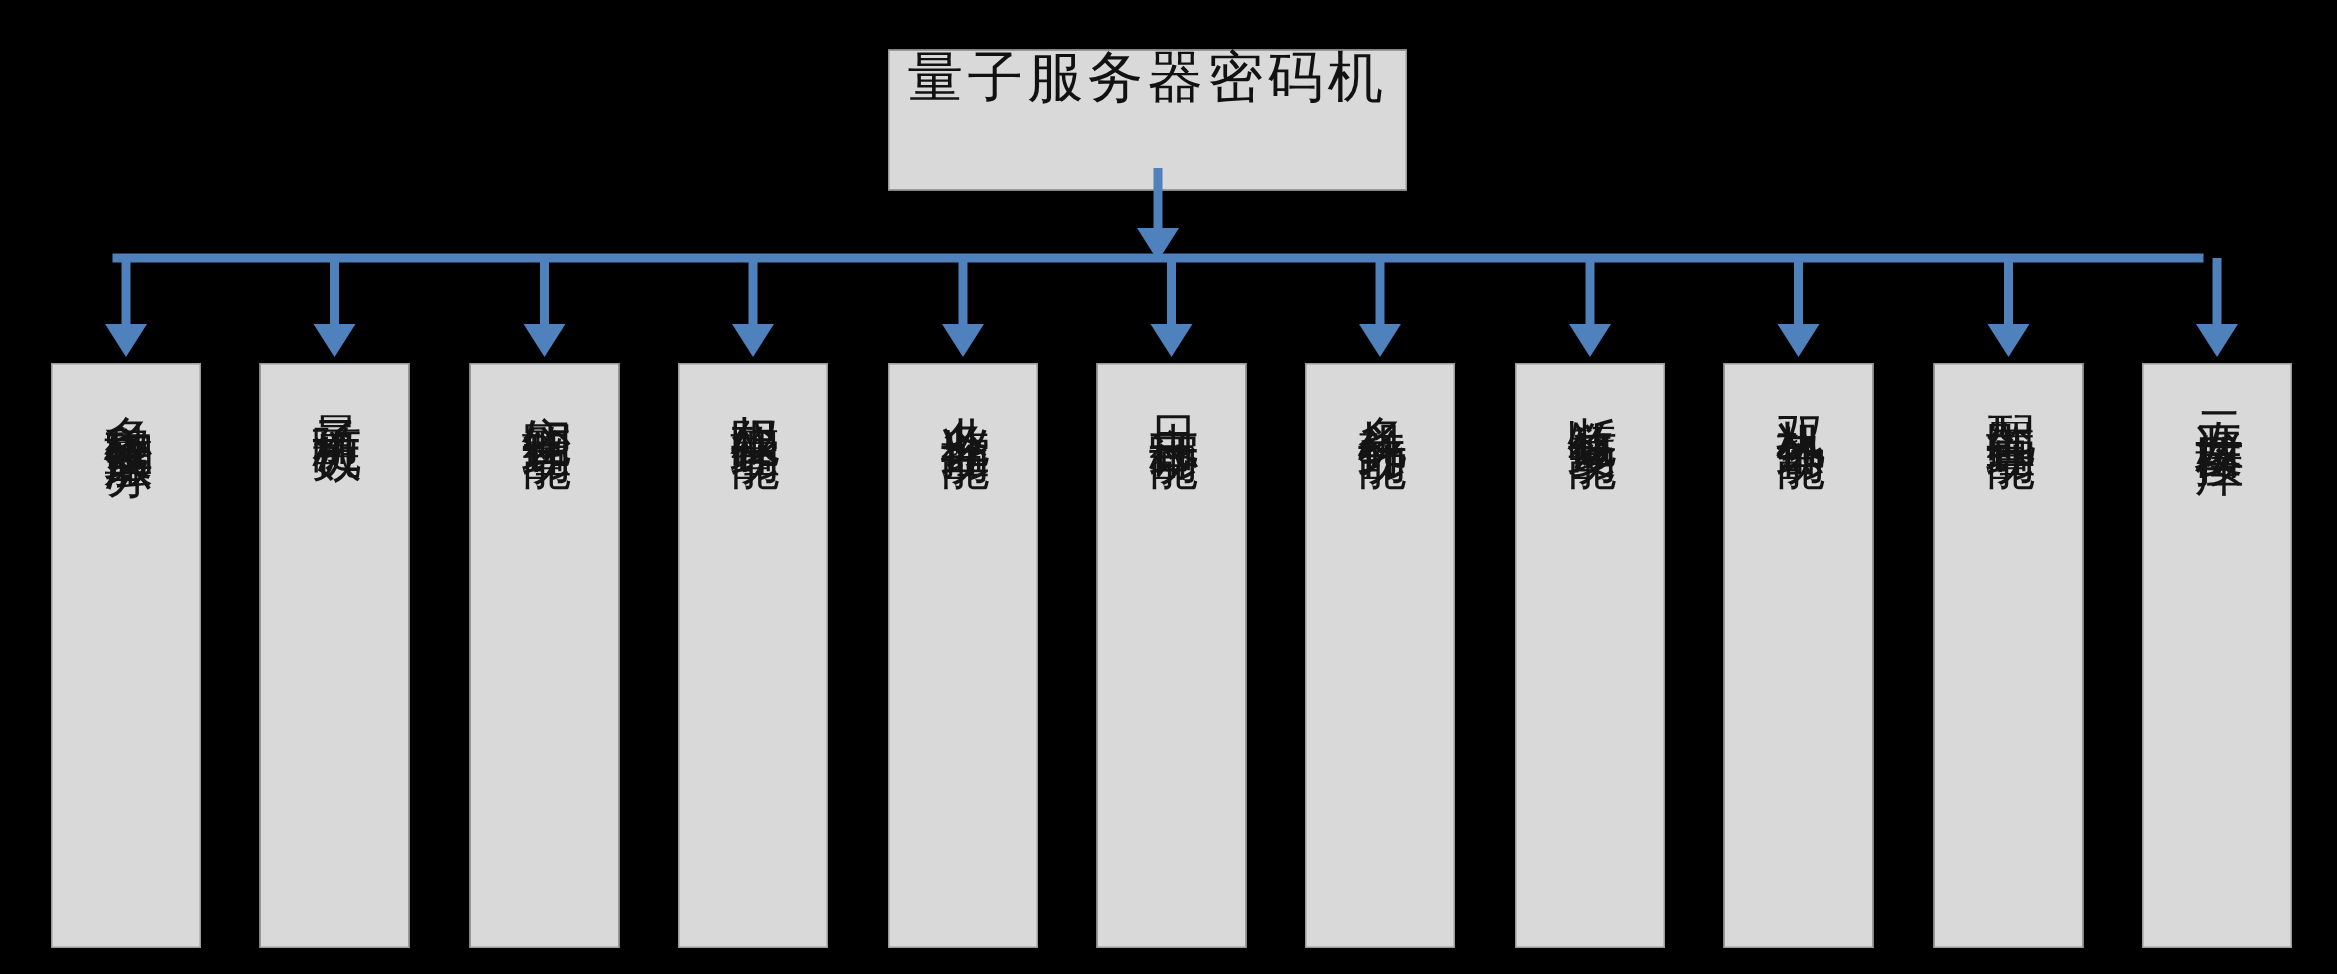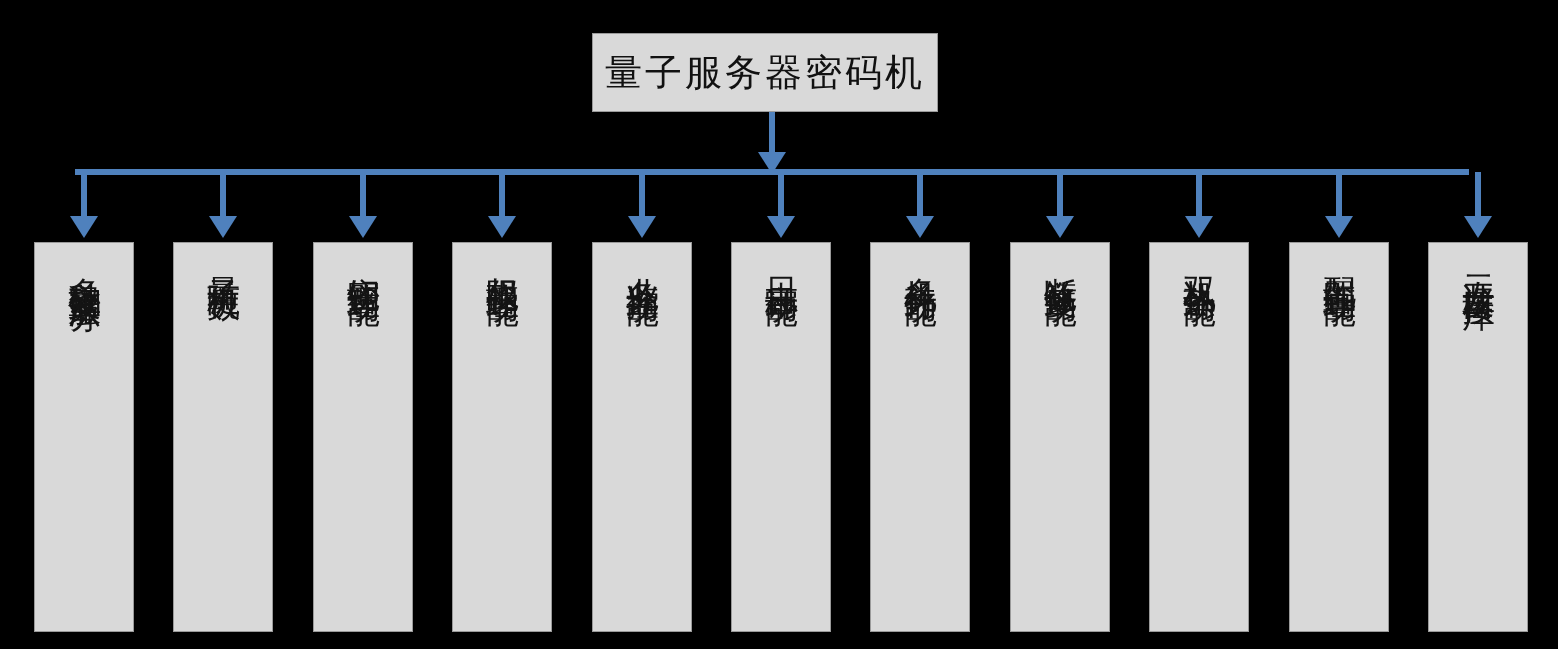--- a/index.html
+++ b/index.html
@@ -28,9 +28,8 @@
     left: 592px;
     top: 33px;
     width: 346px;
-    height: 79px;
+    height: 94px;
     display: flex;
-    align-items: center;
     justify-content: center;
   }
   .root-label {

